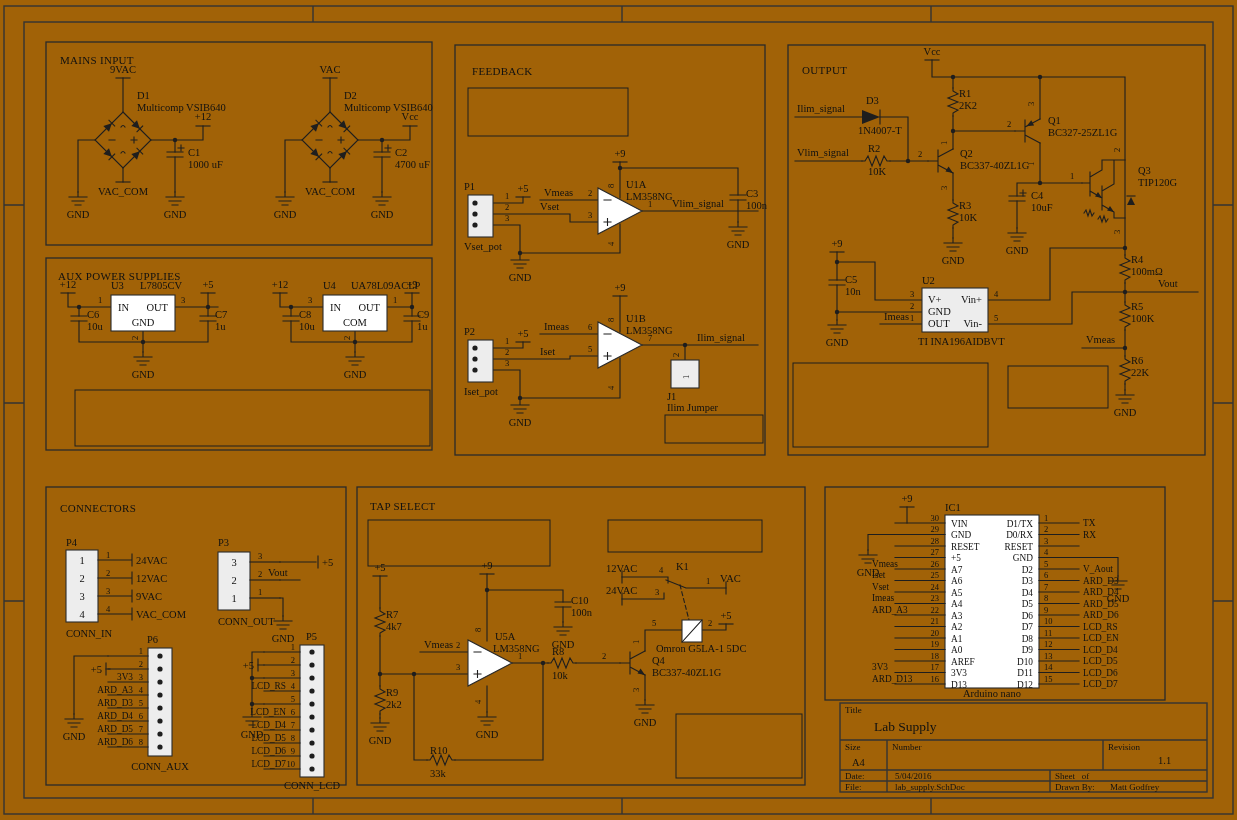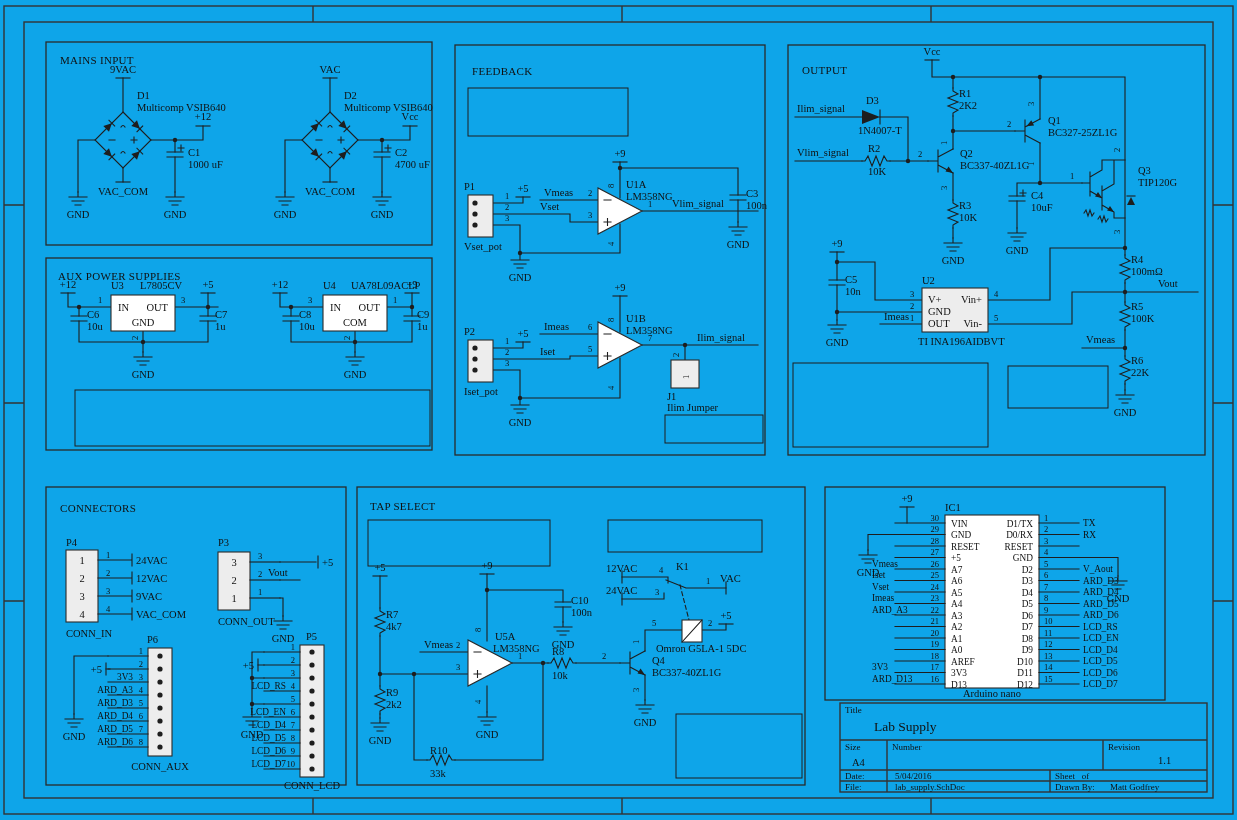--- a/index.html
+++ b/index.html
@@ -3,7 +3,7 @@
 <meta charset="utf-8">
 <style>
   html,body{margin:0;padding:0;background:#e8e8e8;}
-  #sheet{width:1237px;height:820px;background:#0ea5e9;position:relative;margin:0 auto;}
+  #sheet{width:1237px;height:820px;background:#a16207;position:relative;margin:0 auto;}
   svg{display:block}
   .w{stroke:#1e1e1e;stroke-width:1.1;fill:none;stroke-linecap:square}
   .bx{stroke:#2a2a2a;stroke-width:1.3;fill:none}

